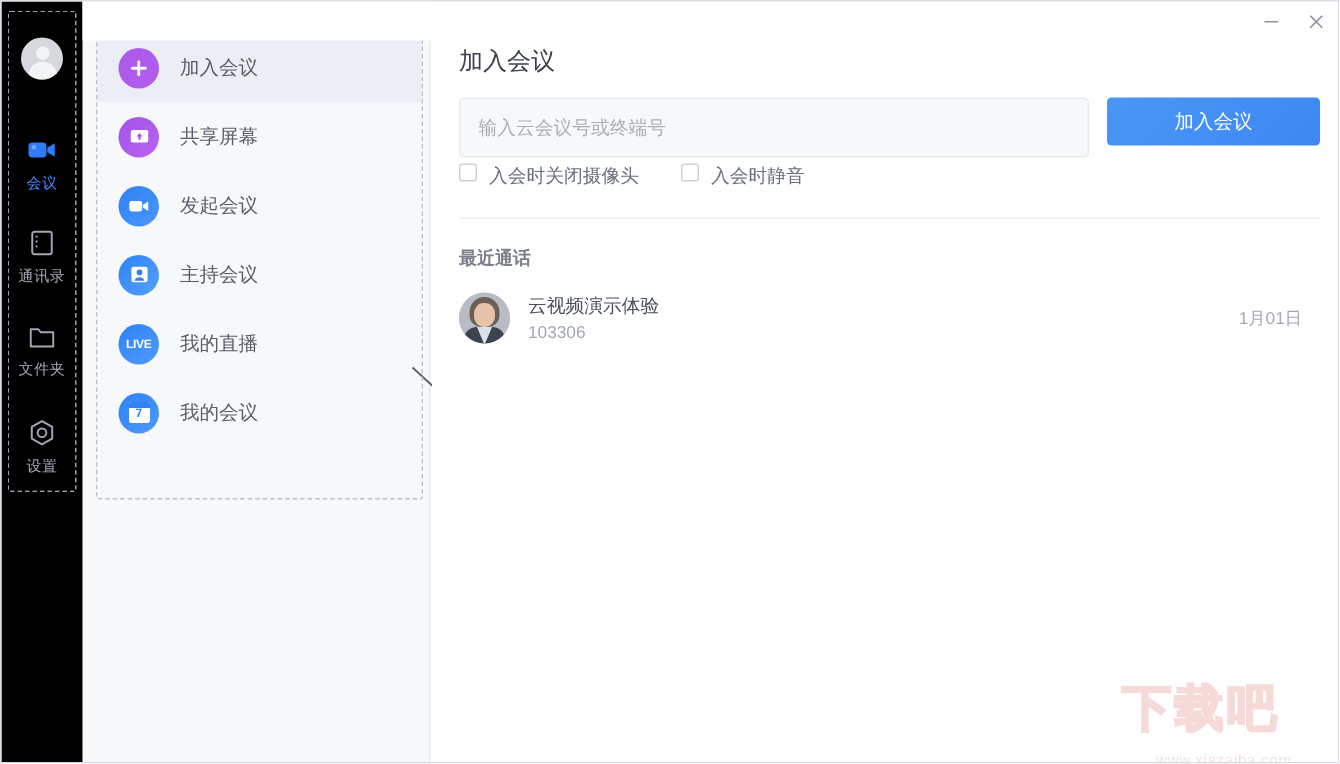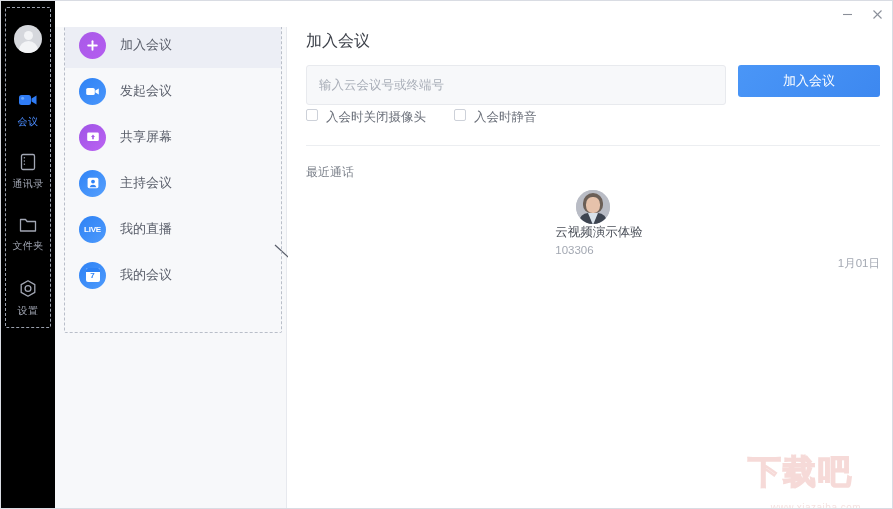--- a/index.html
+++ b/index.html
@@ -426,6 +426,16 @@
       </div>
 
       <div class="feat-item">
+        <span class="feat-icon fi-purple2">
+          <svg width="16" height="16" viewBox="0 0 16 16">
+            <rect x="2.2" y="3.6" width="11.6" height="8.4" rx="1.2" fill="#fff"></rect>
+            <path d="M8 5.6 L10 8 H8.8 V10.2 H7.2 V8 H6 Z" fill="#a95ae8"></path>
+          </svg>
+        </span>
+        <span class="feat-label">共享屏幕</span>
+      </div>
+
+      <div class="feat-item">
         <span class="feat-icon fi-blue">
           <svg width="17" height="17" viewBox="0 0 17 17">
             <rect x="2.2" y="5" width="8.6" height="7" rx="1.6" fill="#fff"></rect>
@@ -433,16 +443,6 @@
           </svg>
         </span>
         <span class="feat-label">发起会议</span>
-      </div>
-
-      <div class="feat-item">
-        <span class="feat-icon fi-purple2">
-          <svg width="16" height="16" viewBox="0 0 16 16">
-            <rect x="2.2" y="3.6" width="11.6" height="8.4" rx="1.2" fill="#fff"></rect>
-            <path d="M8 5.6 L10 8 H8.8 V10.2 H7.2 V8 H6 Z" fill="#a95ae8"></path>
-          </svg>
-        </span>
-        <span class="feat-label">共享屏幕</span>
       </div>
 
       <div class="feat-item">

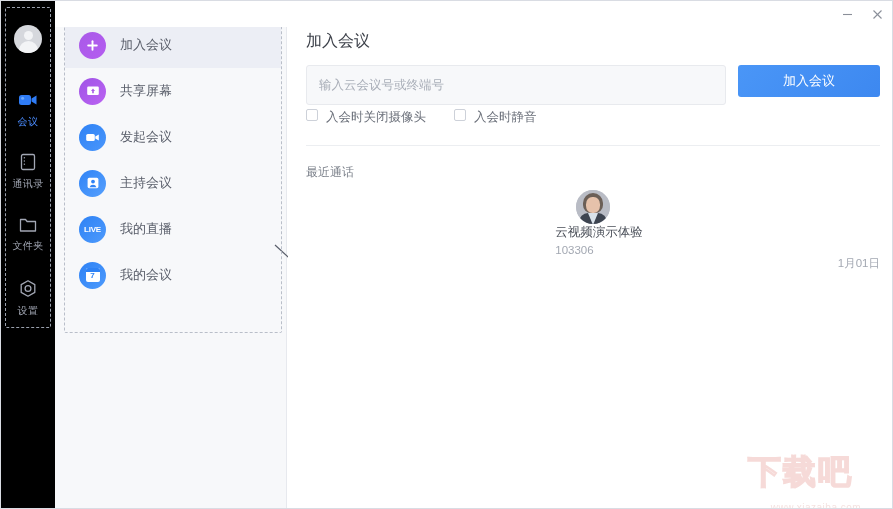--- a/index.html
+++ b/index.html
@@ -264,6 +264,7 @@
     left: 18px; top: 137px;
     font-size: 12px;
     color: #7b808a;
+    font-weight: bold;
   }
   .call-item {
     position: absolute;

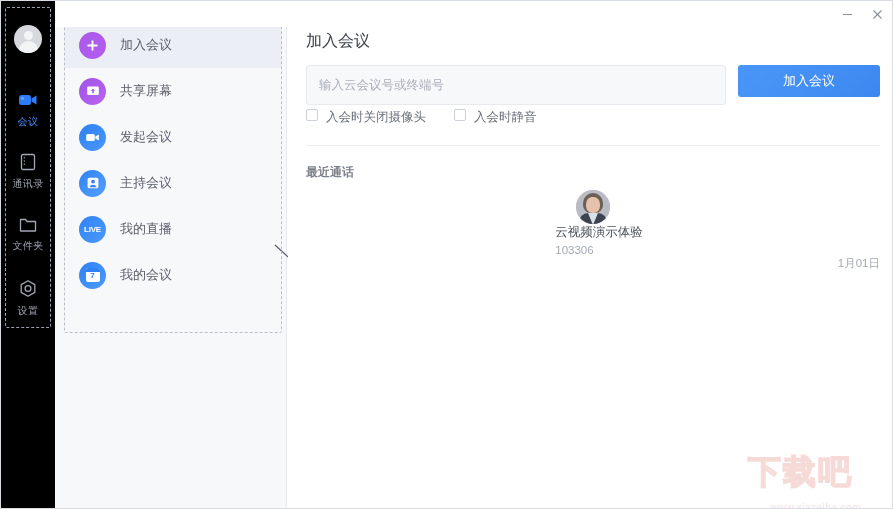--- a/index.html
+++ b/index.html
@@ -268,12 +268,11 @@
   }
   .call-item {
     position: absolute;
-    left: 18px; right: 12px; top: 163px;
+    left: 18px; right: 24px; top: 163px;
     height: 44px;
     display: flex;
     align-items: center;
     cursor: pointer;
-    flex-direction: column;
   }
   .call-avatar {
     width: 34px; height: 34px;

